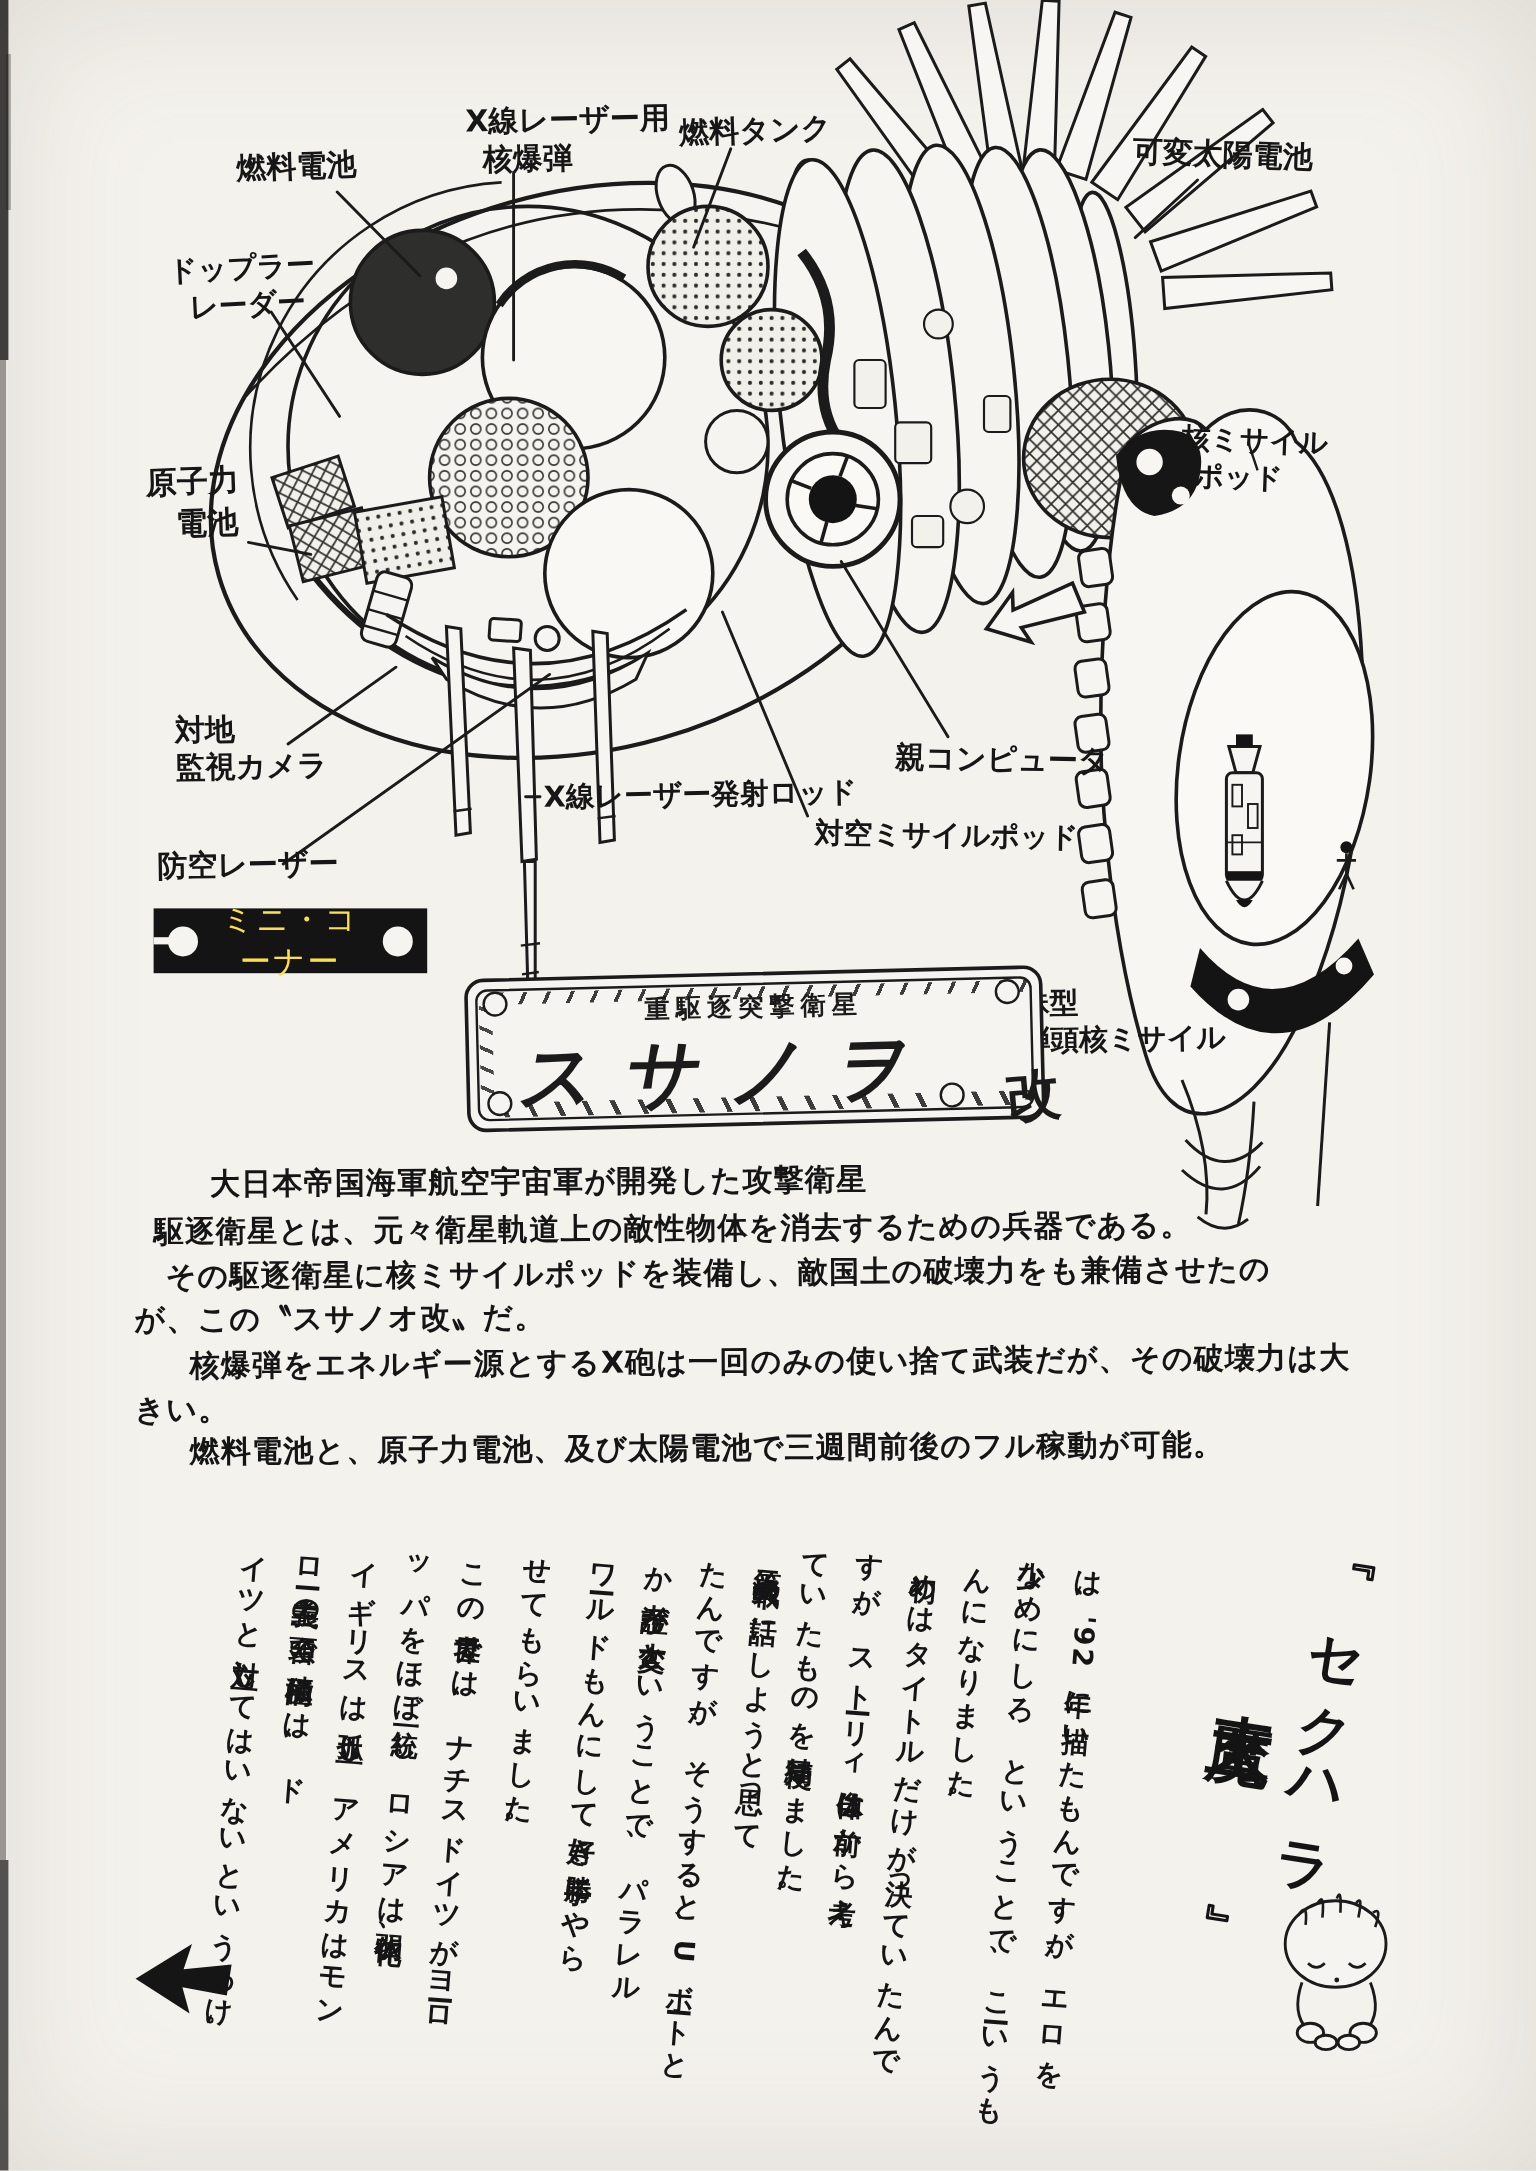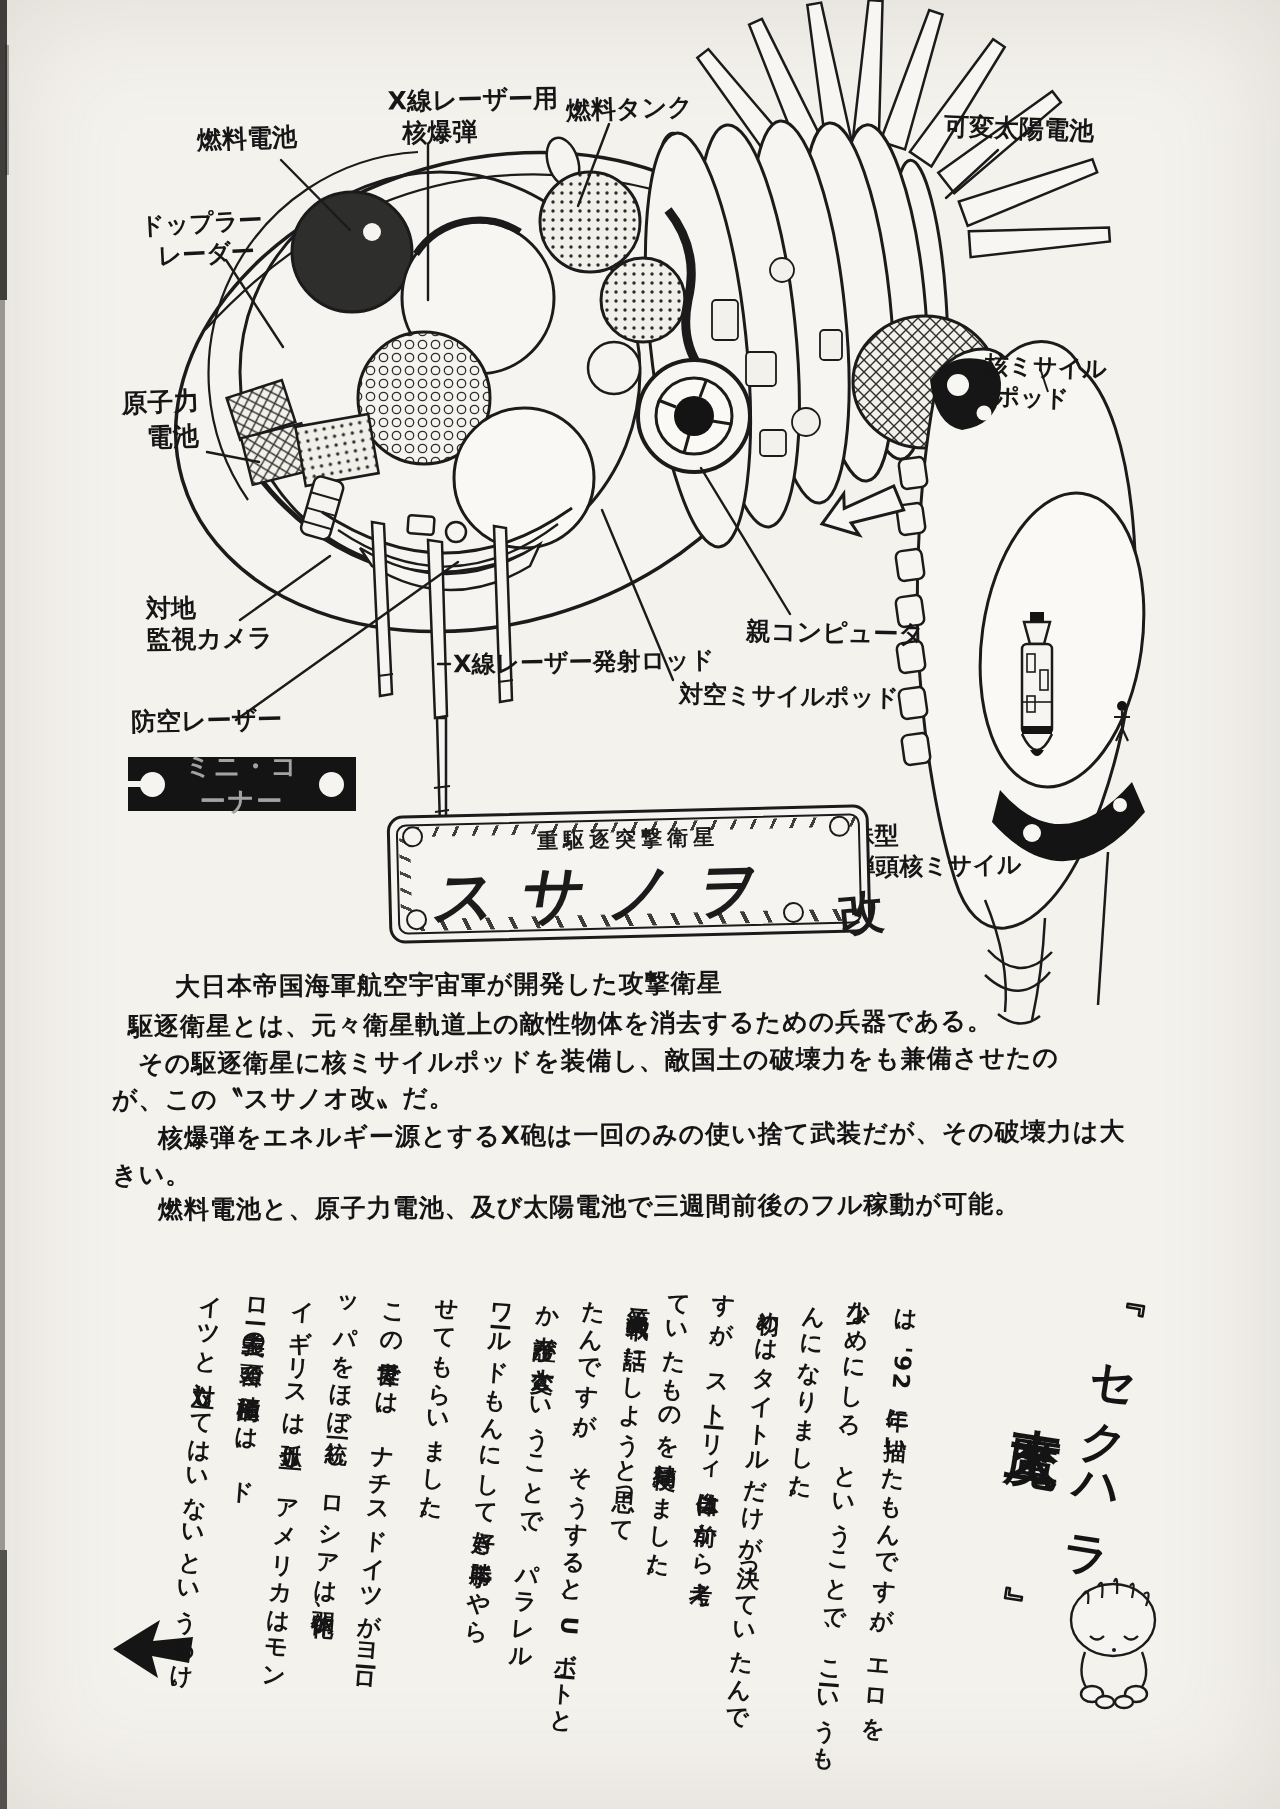--- a/index.html
+++ b/index.html
@@ -40,7 +40,7 @@
   }
   #mini-corner .mc-dash{ position:absolute; left:0; top:24px; width:22px; height:6px; background:#f6f4f0; }
   .mc-dot{ width:25px; height:25px; border-radius:50%; background:#f6f4f0; flex:0 0 auto; }
-  #mini-corner .mc-label{ flex:1; text-align:center; color:#a3a3a3; font-size:26px; font-weight:700; letter-spacing:2px; }
+  #mini-corner .mc-label{ flex:1; text-align:center; color:#fde047; font-size:26px; font-weight:400; letter-spacing:2px; }
 
   
   #plate{

